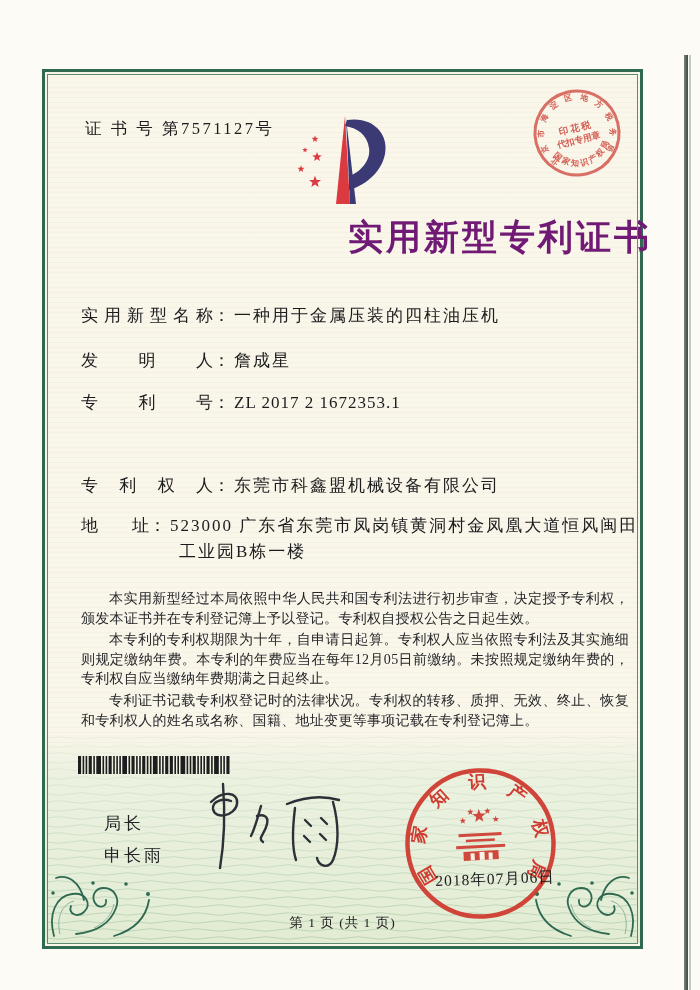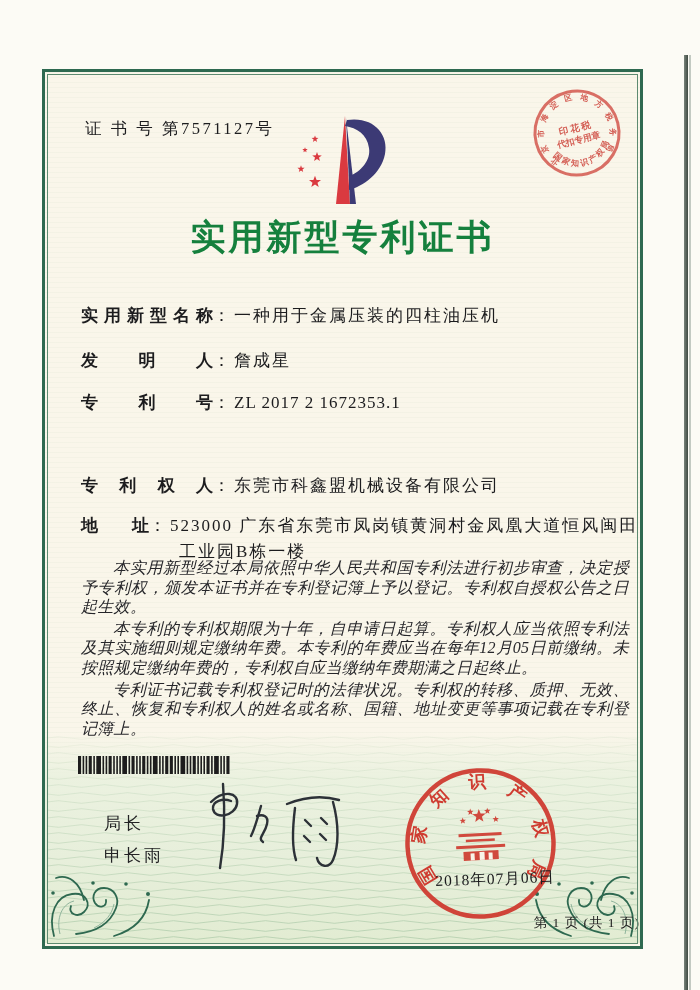--- a/index.html
+++ b/index.html
@@ -28,8 +28,8 @@
   .certno{position:absolute;left:40px;top:46px;font-size:16.5px;letter-spacing:2.5px;z-index:3;font-family:Liberation Serif, serif;}
   #logo-svg{position:absolute;left:250px;top:40px;z-index:3;}
   #tax-svg{position:absolute;left:486px;top:15px;z-index:3;transform:rotate(-14deg);opacity:0.88;}
-  .title{position:absolute;left:0;top:142px;width:100%;text-align:center;
-    font-size:35px;font-weight:bold;letter-spacing:3px;color:#15803d;z-index:3;}
+  .title{position:absolute;left:12px;top:142px;width:100%;text-align:right;
+    font-size:35px;font-weight:bold;letter-spacing:3px;color:#701a75;z-index:3;}
 
   .frow{position:absolute;left:36px;font-size:17px;white-space:nowrap;color:#1c1c1e;z-index:3;}
   .flabel{display:inline-block;width:132px;text-align:justify;text-align-last:justify;vertical-align:bottom;font-weight:bold;}

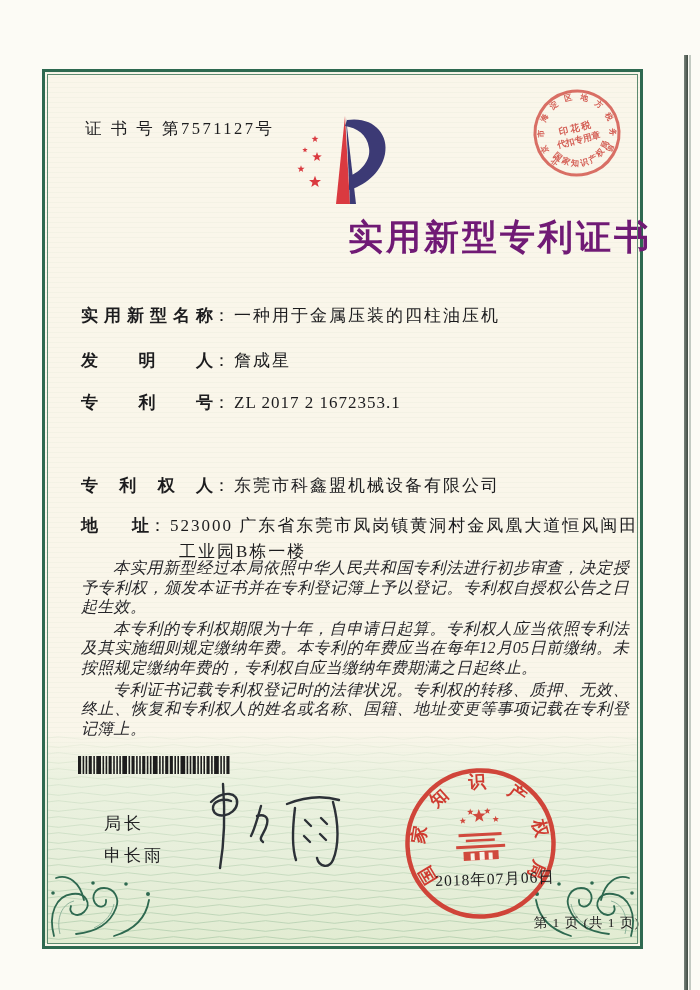--- a/index.html
+++ b/index.html
@@ -32,7 +32,7 @@
     font-size:35px;font-weight:bold;letter-spacing:3px;color:#701a75;z-index:3;}
 
   .frow{position:absolute;left:36px;font-size:17px;white-space:nowrap;color:#1c1c1e;z-index:3;}
-  .flabel{display:inline-block;width:132px;text-align:justify;text-align-last:justify;vertical-align:bottom;font-weight:bold;}
+  .flabel{display:inline-block;width:132px;text-align:justify;text-align-last:justify;vertical-align:bottom;}
   .flabel.short{width:68px;}
   .fcolon{display:inline-block;}
   .fvalue{margin-left:4px;letter-spacing:2px;font-family:Liberation Serif, serif;}

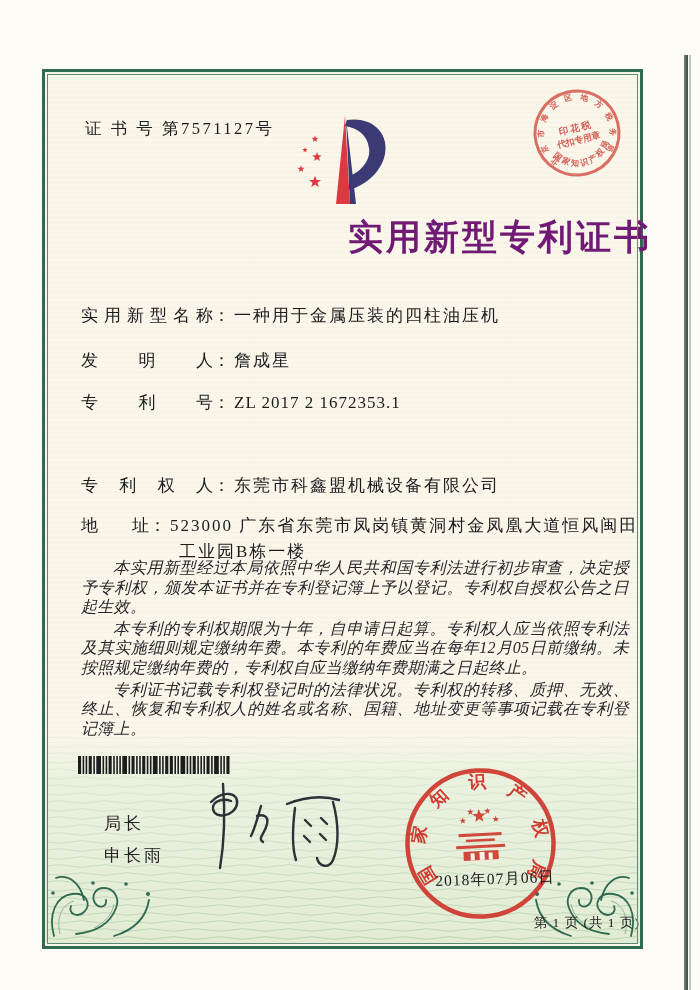--- a/index.html
+++ b/index.html
@@ -40,9 +40,9 @@
   .grantno{position:absolute;left:315px;top:0;}
   .grantno .glabel{letter-spacing:1.5px;}
 
-  .bodytext{position:absolute;left:36px;top:486px;width:548px;z-index:3;
-    font-size:16px;line-height:19.6px;letter-spacing:0.3px;
-    text-align:justify;font-style:italic;color:#26262a;}
+  .bodytext{position:absolute;left:36px;top:517px;width:548px;z-index:3;
+    font-size:14px;line-height:19.6px;letter-spacing:0.3px;
+    text-align:justify;color:#26262a;}
   .bodytext p{margin:0 0 2px 0;text-indent:2em;}
 
   #barcode-svg{position:absolute;left:33px;top:684px;z-index:3;}

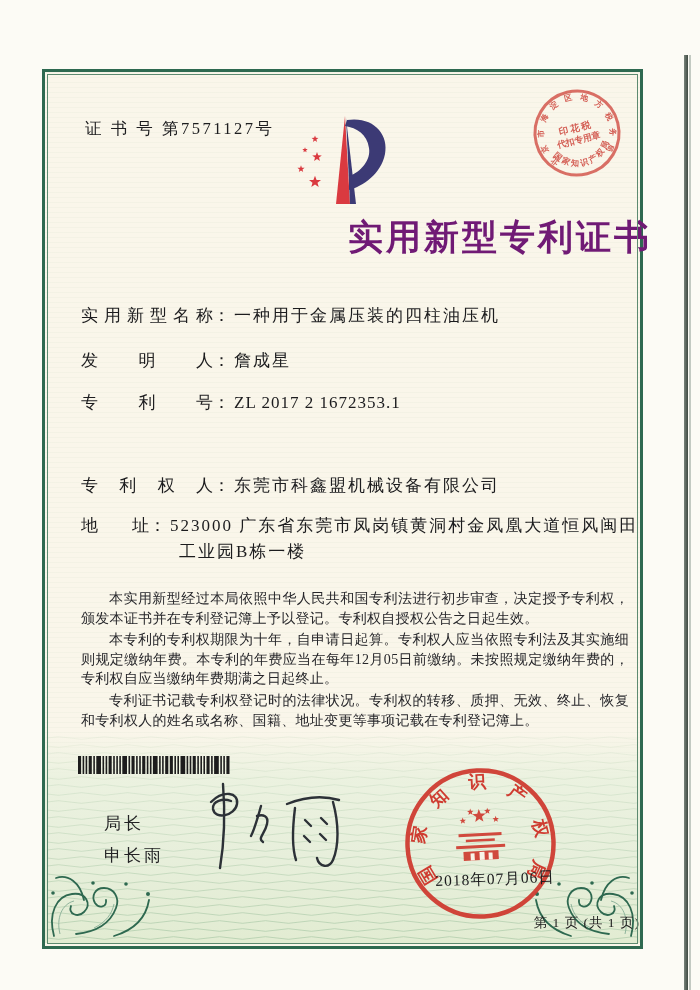--- a/index.html
+++ b/index.html
@@ -51,7 +51,7 @@
   #seal-svg{position:absolute;left:357px;top:693px;z-index:3;transform:rotate(-3deg);}
   .seal-date{position:absolute;left:365px;top:797px;width:170px;text-align:center;z-index:4;
     font-size:15.5px;letter-spacing:1px;color:#1b1b1d;transform:rotate(-2deg);}
-  .footer{position:absolute;left:0;top:842px;width:100%;text-align:right;
+  .footer{position:absolute;left:0;top:842px;width:100%;text-align:center;
     font-size:13.5px;letter-spacing:1px;z-index:3;color:#222;}
   svg text{font-family:"Liberation Serif","DejaVu Serif",serif;}
 </style>

